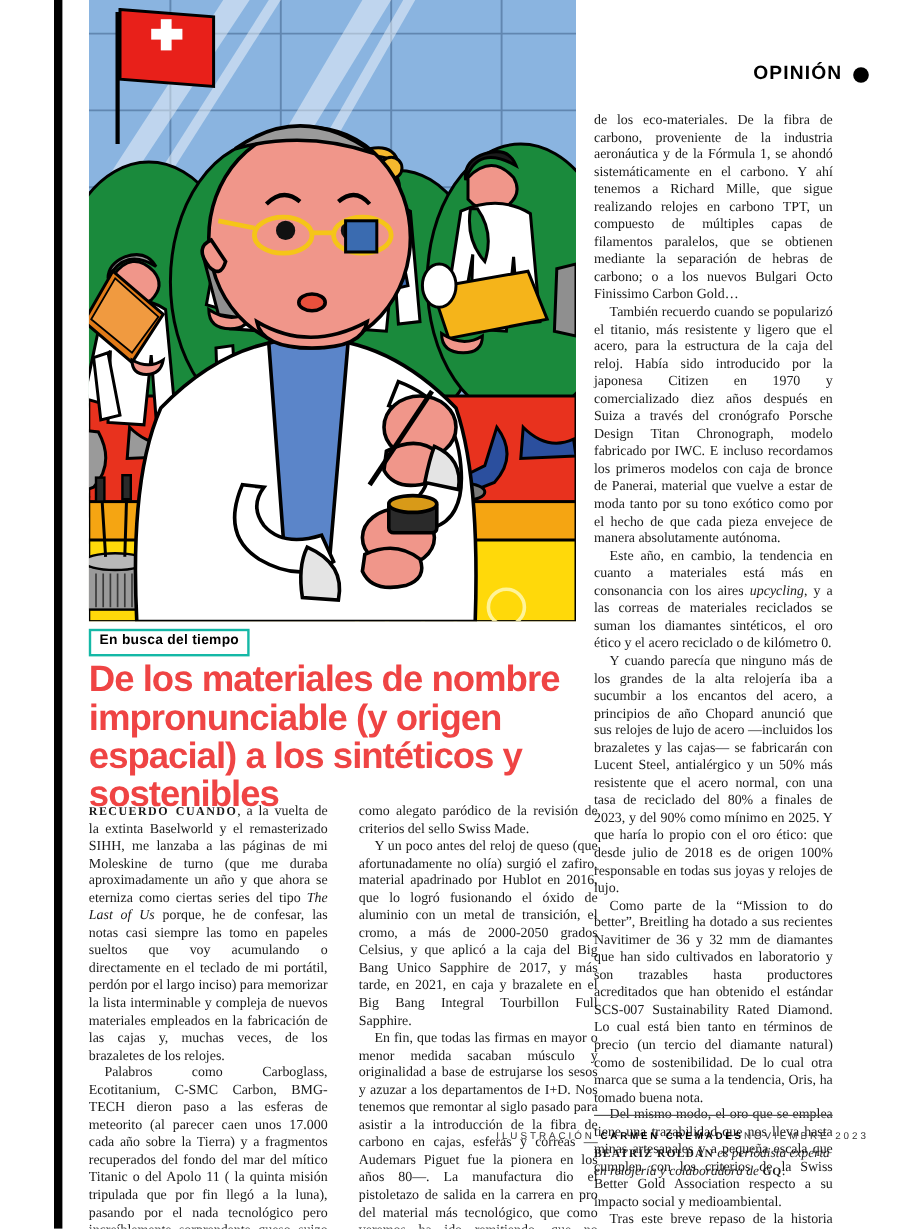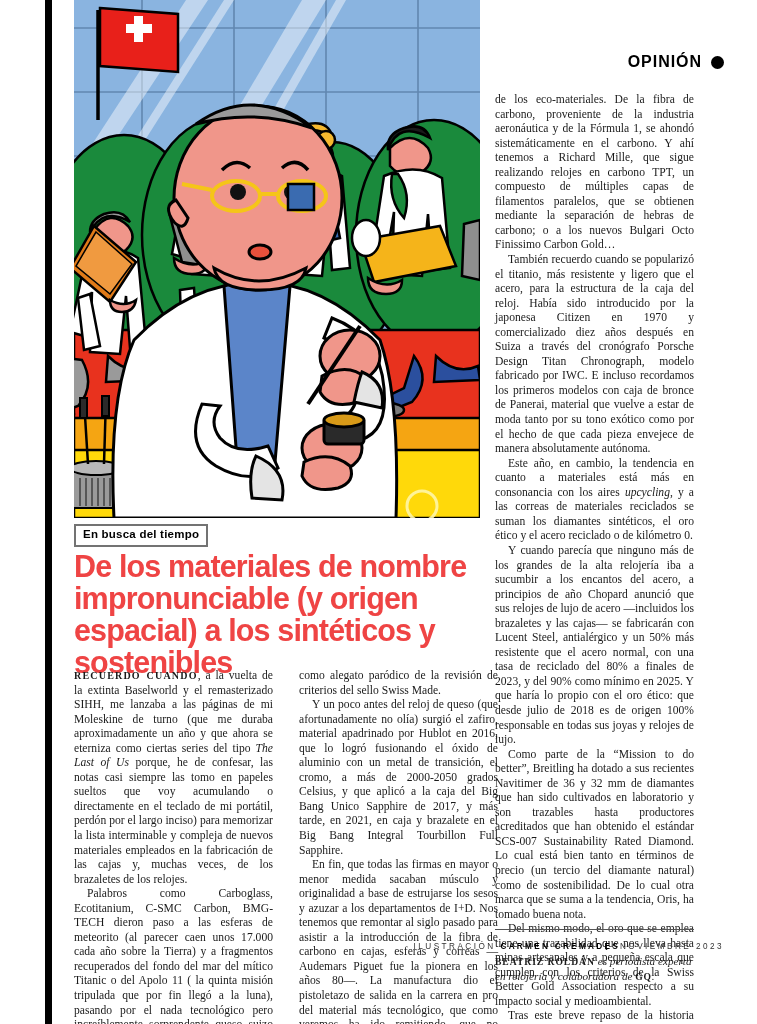--- a/index.html
+++ b/index.html
@@ -30,7 +30,7 @@
   
   .kicker {
     position: absolute; left: 74px; top: 524px;
-    border: 2px solid #737373; padding: 3px 7px 4px 7px;
+    border: 2px solid #14b8a6; padding: 3px 7px 4px 7px;
     font-family: "Liberation Sans", sans-serif;
     font-weight: bold; font-size: 11.5px; letter-spacing: 0.02em; color: #000;
     background: #fff; line-height: 1;

